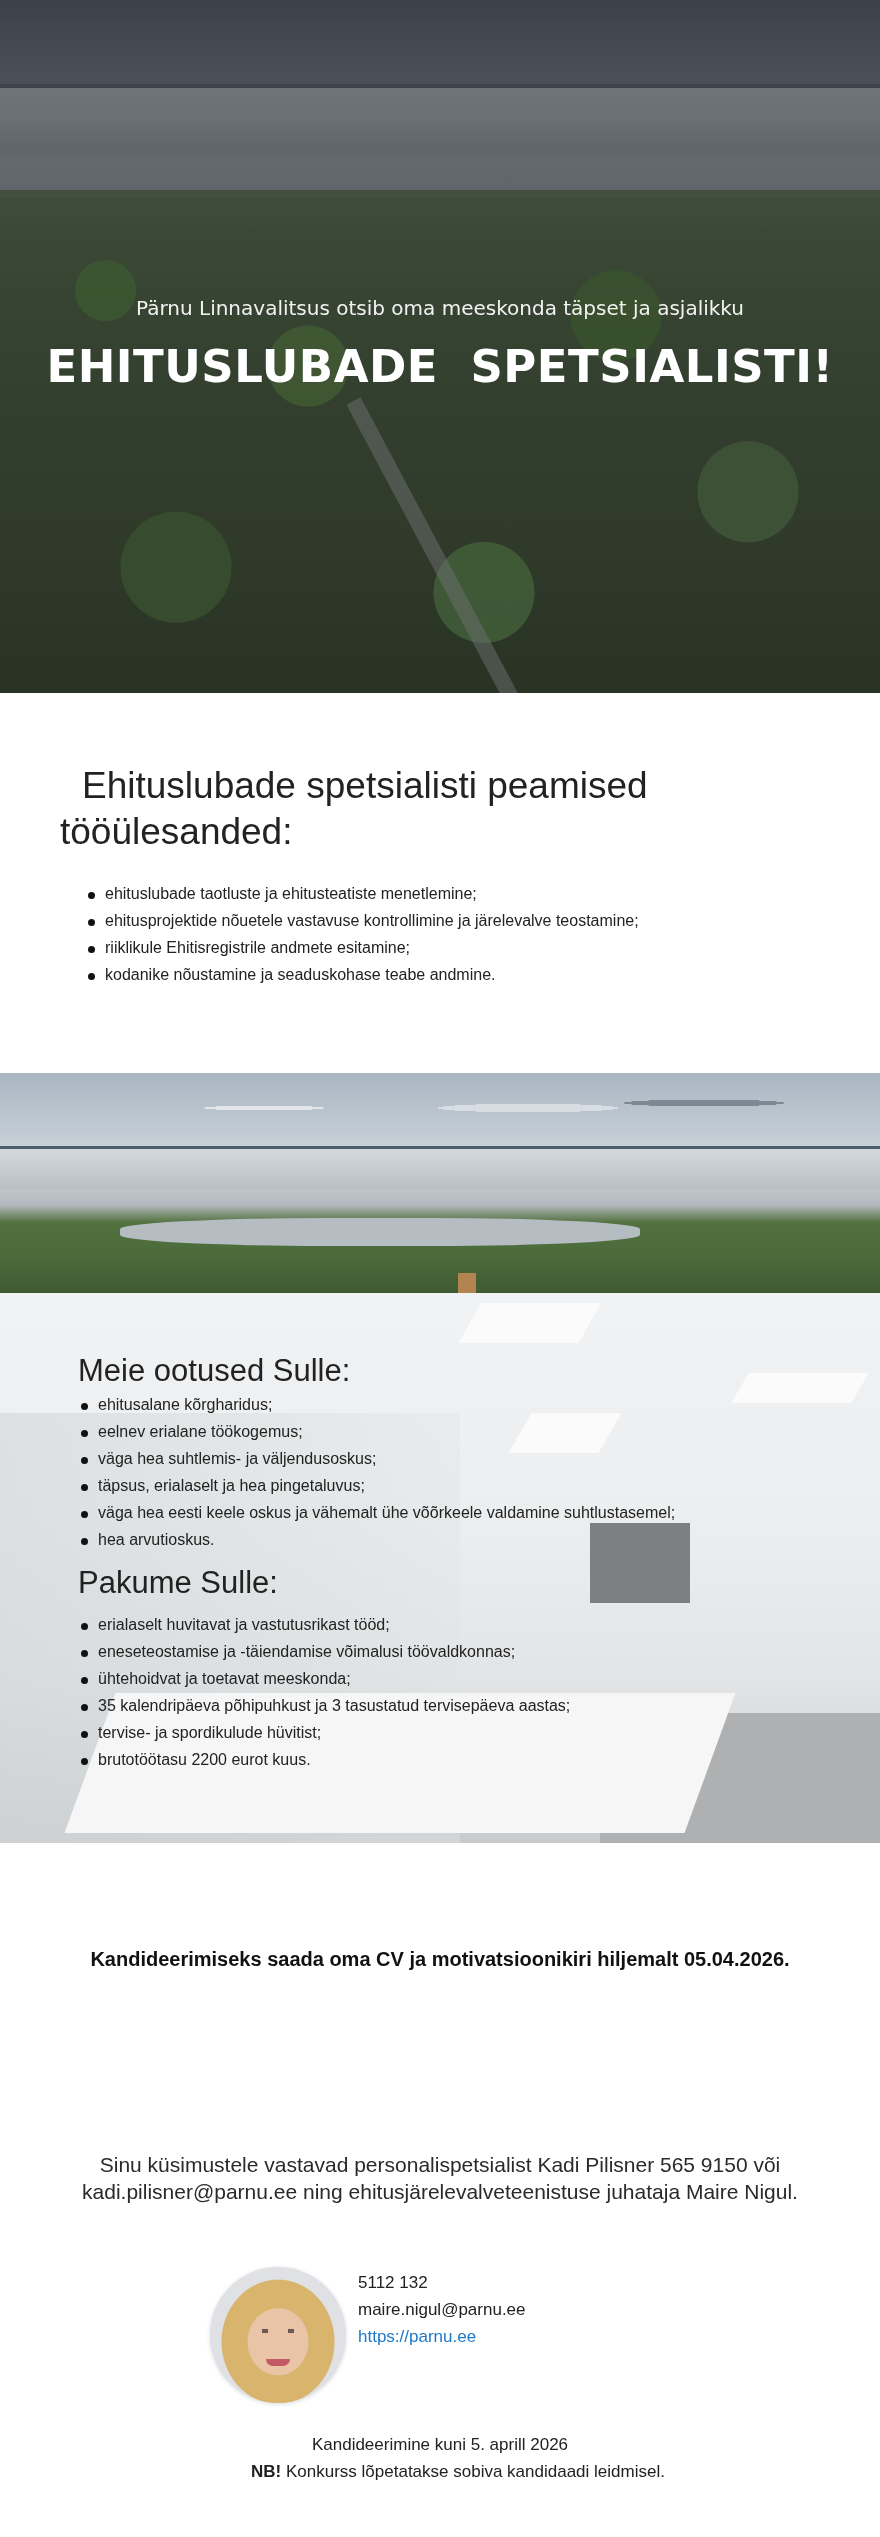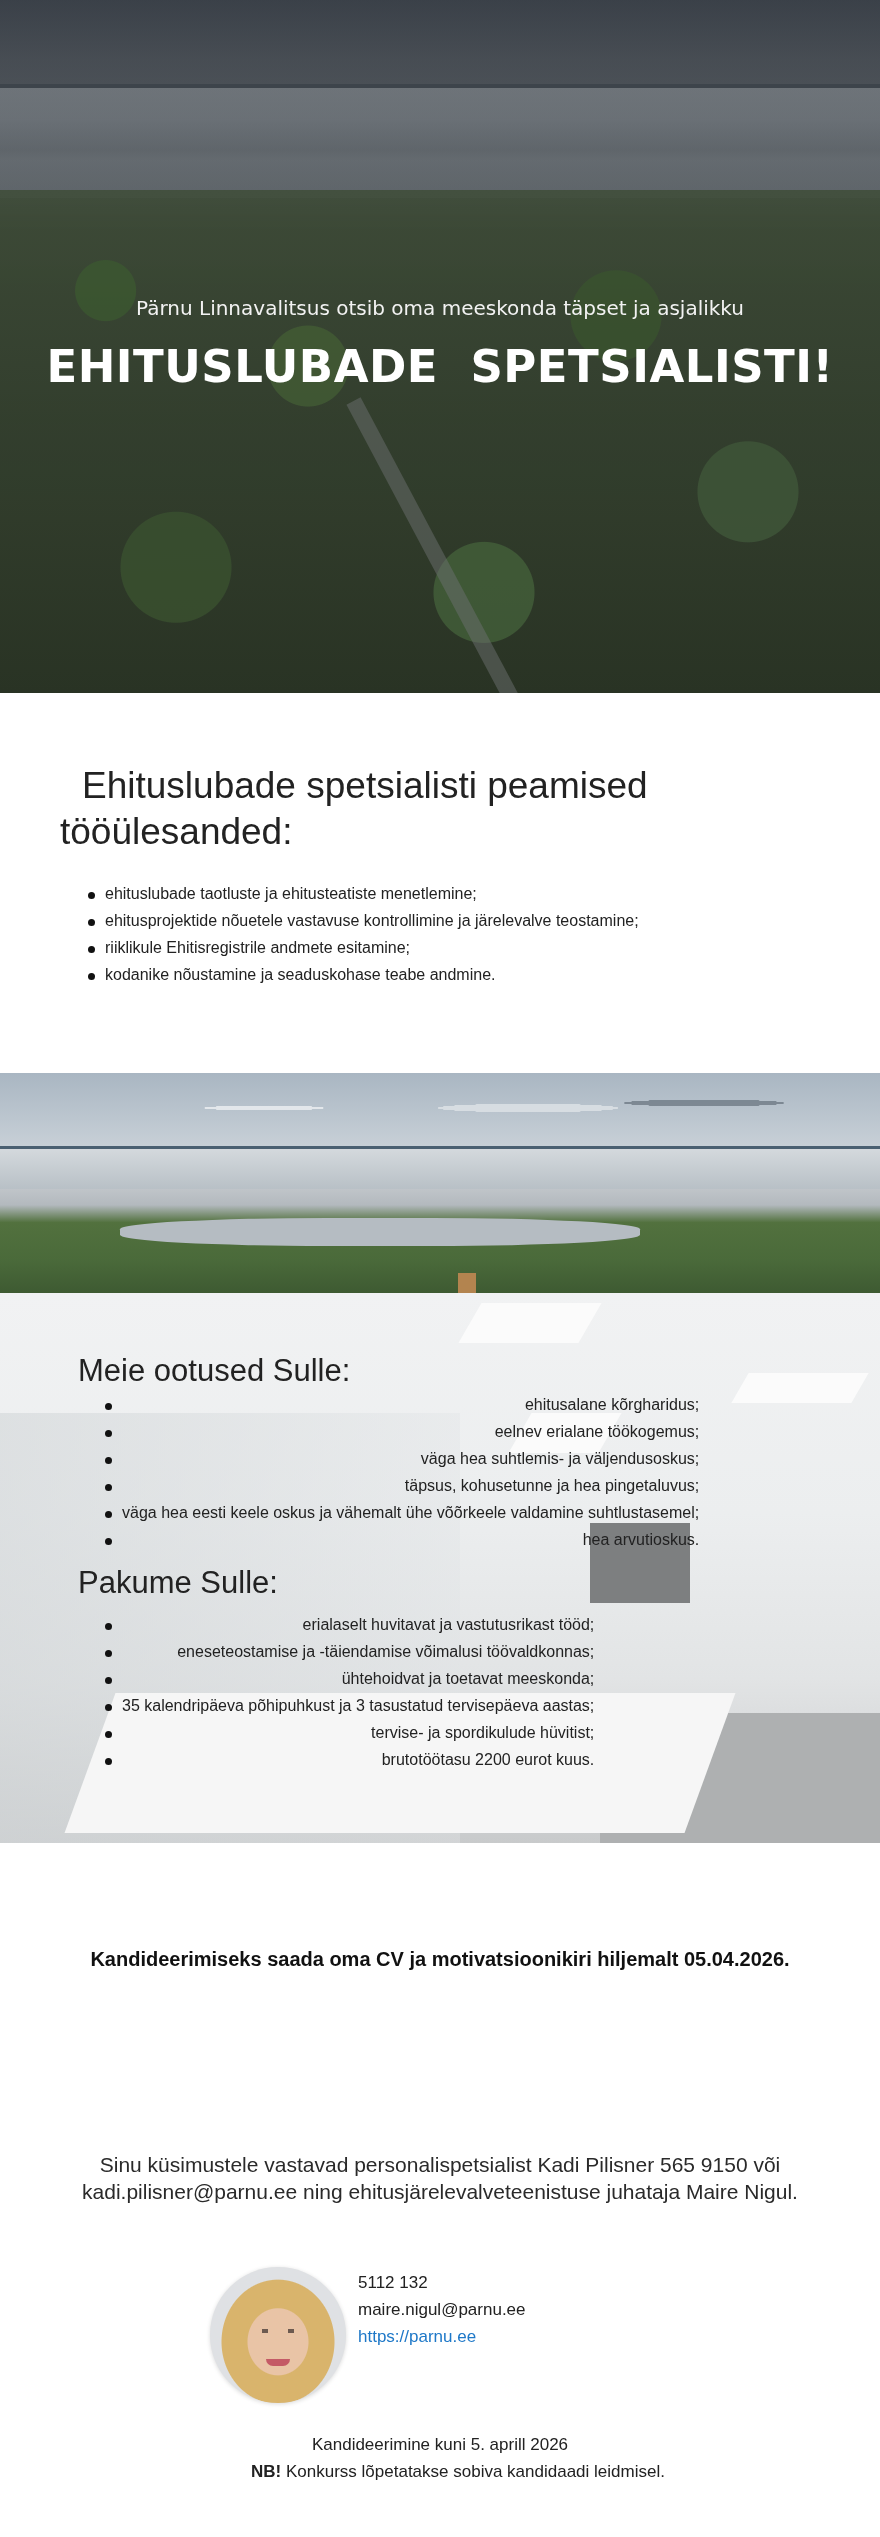--- a/index.html
+++ b/index.html
@@ -58,7 +58,7 @@
     .office .floor { position:absolute; left:600px; top:420px; width:280px; height:130px; background:#aeb0b1; }
     .office-content { position:absolute; left:78px; top:0; width:760px; }
     .office h3 { position:absolute; left:0; font-family:"Liberation Sans", sans-serif; font-size:31px; font-weight:normal; color:#222; white-space:nowrap; }
-    .office ul { position:absolute; left:24px; list-style:none;text-align:right; }
+    .office ul { position:absolute; left:0; list-style:none; }
 
     
     .contact { position:relative; height:335px; }

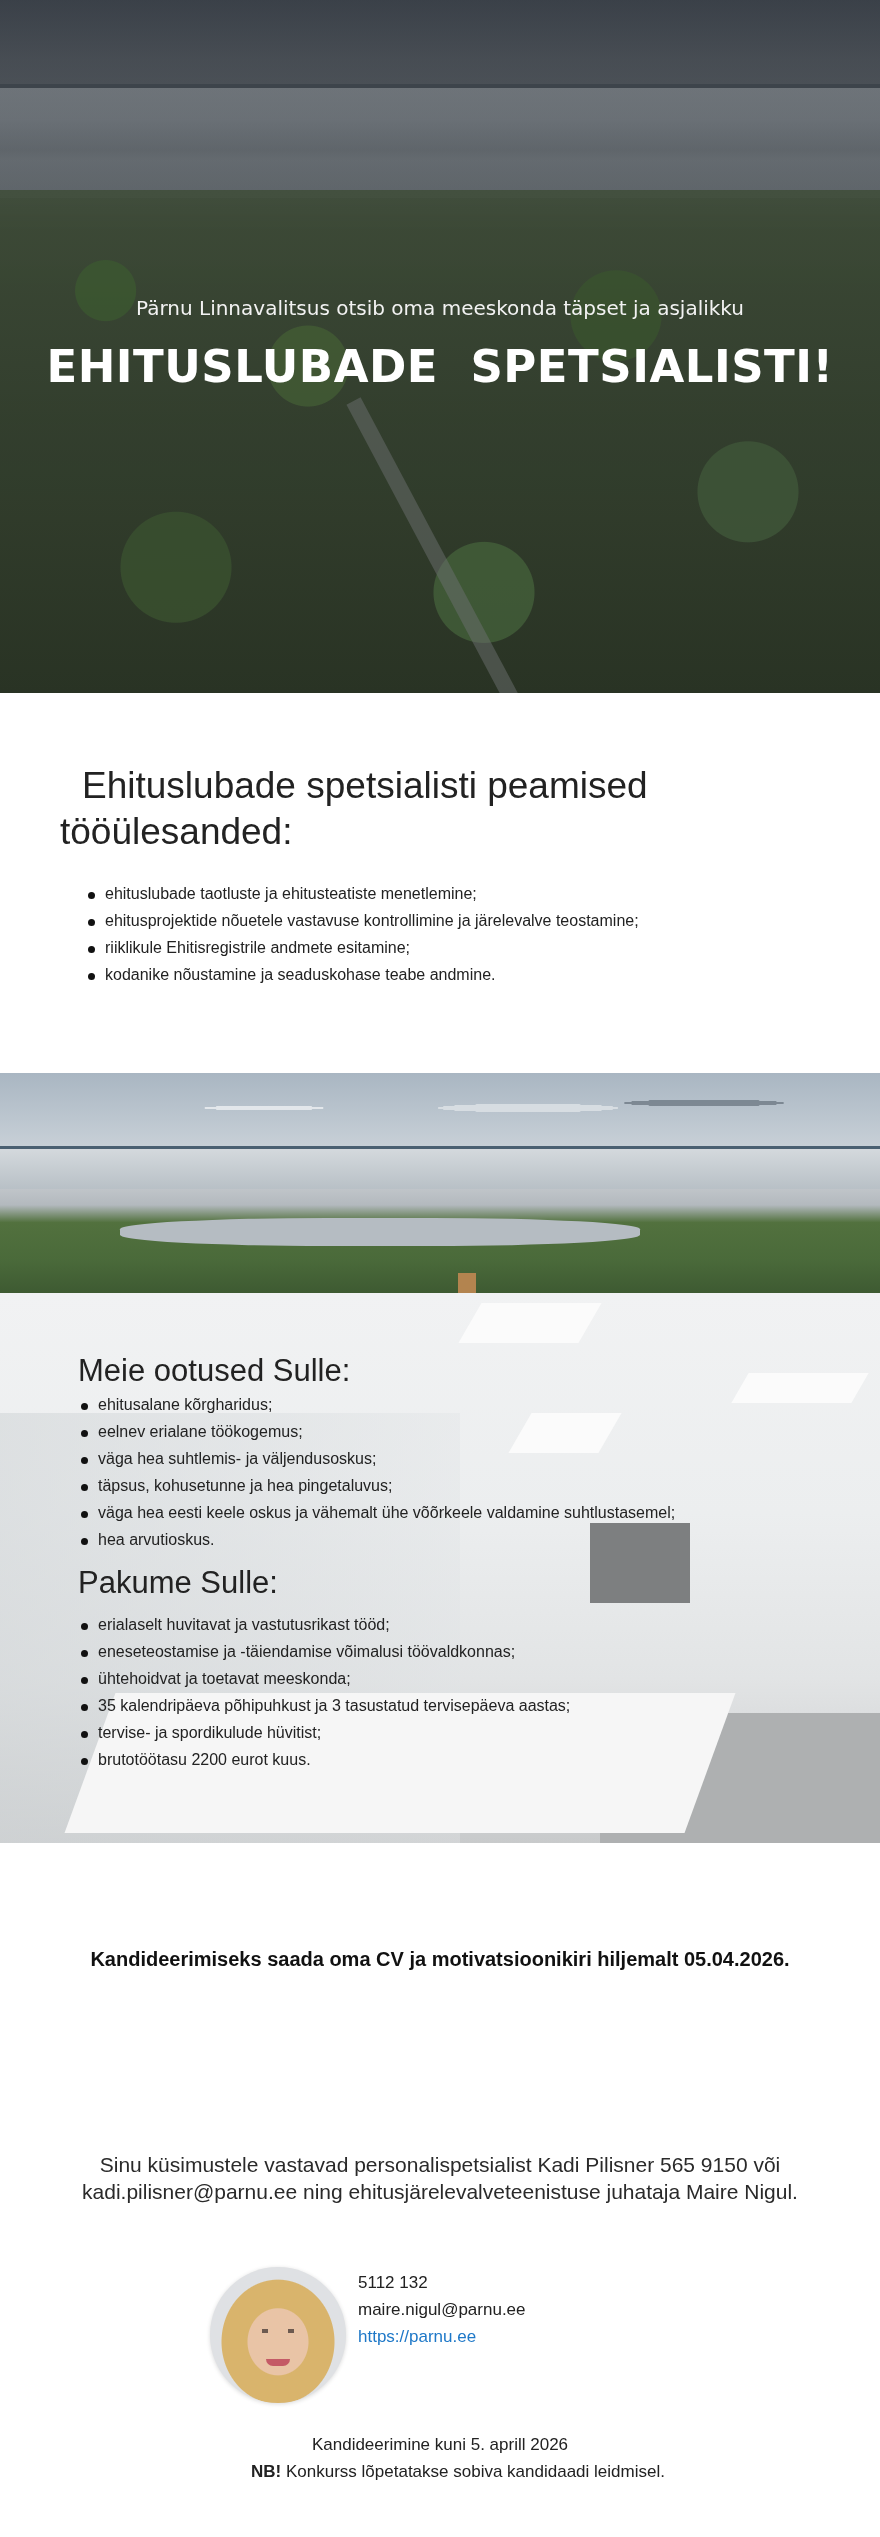--- a/index.html
+++ b/index.html
@@ -124,7 +124,7 @@
       <li>ehitusalane kõrgharidus;</li>
       <li>eelnev erialane töökogemus;</li>
       <li>väga hea suhtlemis- ja väljendusoskus;</li>
-      <li>täpsus, kohusetunne ja hea pingetaluvus;</li>
+      <li>täpsus, erialaselt ja hea pingetaluvus;</li>
       <li>väga hea eesti keele oskus ja vähemalt ühe võõrkeele valdamine suhtlustasemel;</li>
       <li>hea arvutioskus.</li>
     </ul>

